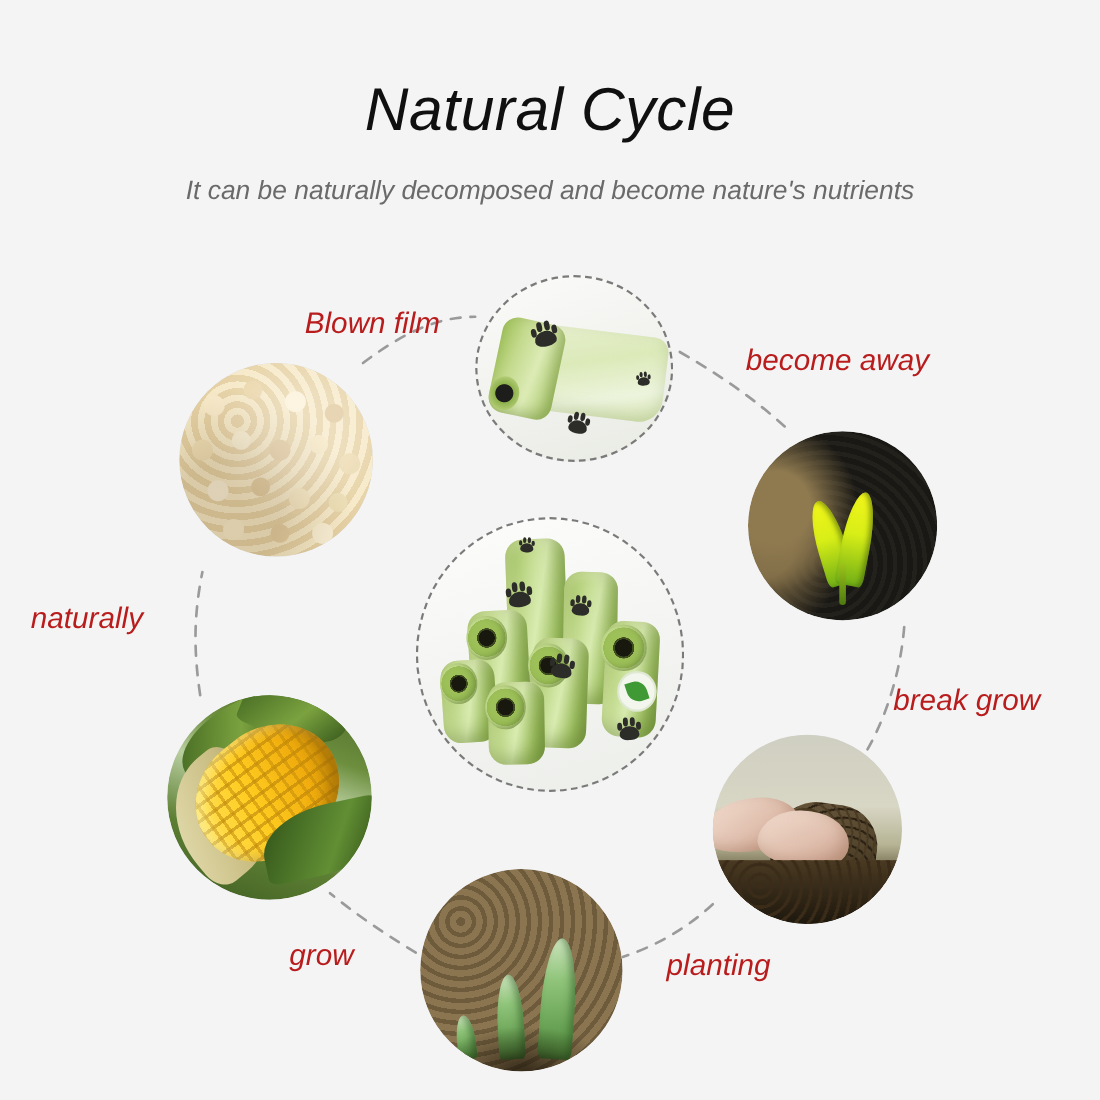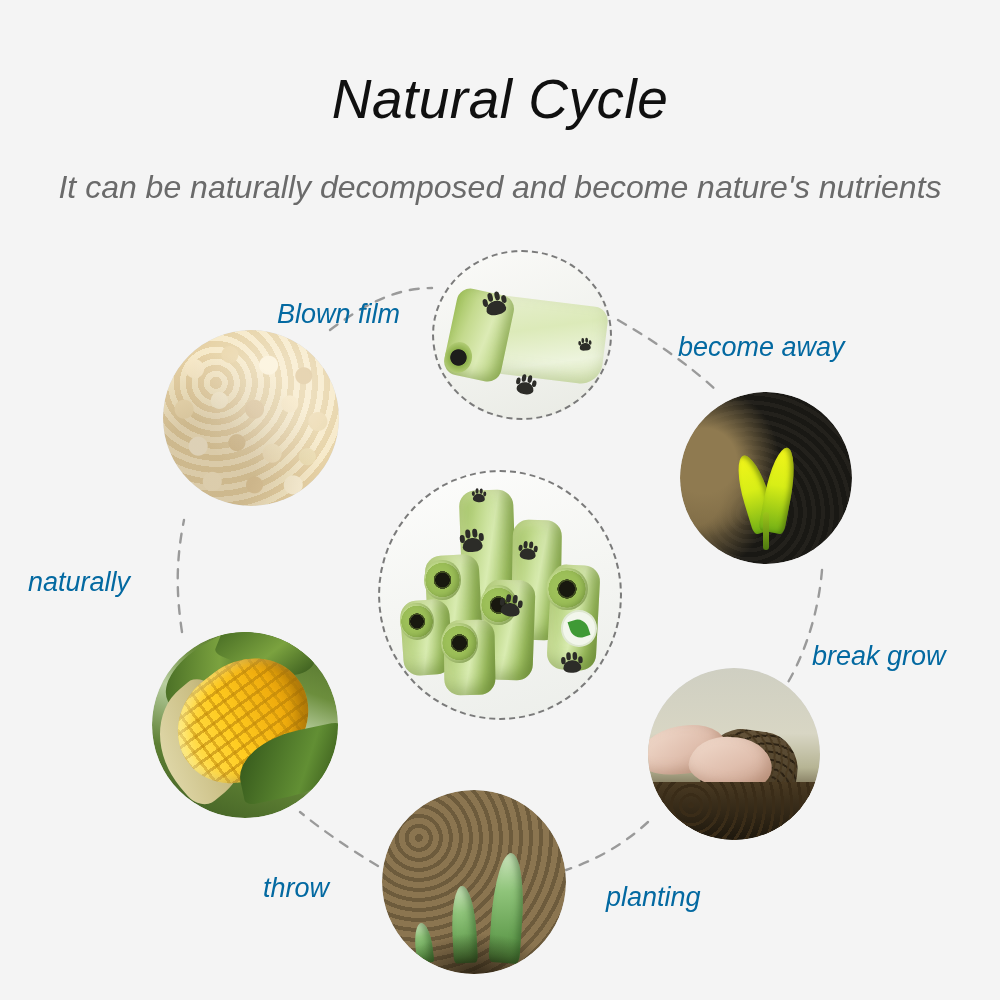--- a/index.html
+++ b/index.html
@@ -40,7 +40,7 @@
     top: 136px;
     width: 1000px;
     text-align: center;
-    font-size: 32px;
+    font-size: 24px;
     font-weight: 400;
     color: #6a6a6a;
     line-height: 1.2;

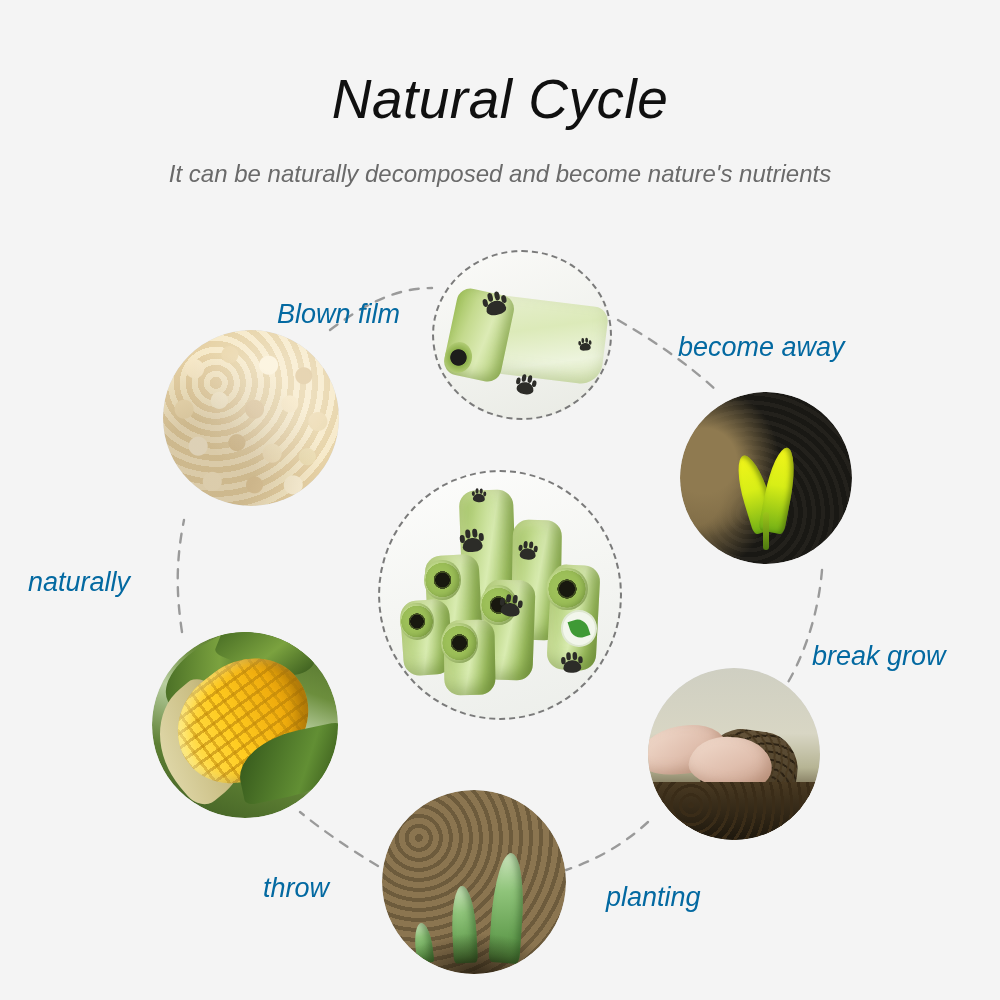--- a/index.html
+++ b/index.html
@@ -88,10 +88,9 @@
   .node-label {
     position: absolute;
     font-size: 27px;
-    color: #0369a1;
+    color: #b91c1c;
     white-space: nowrap;
     line-height: 1;
-    margin-top: 20px;
   }
 
   

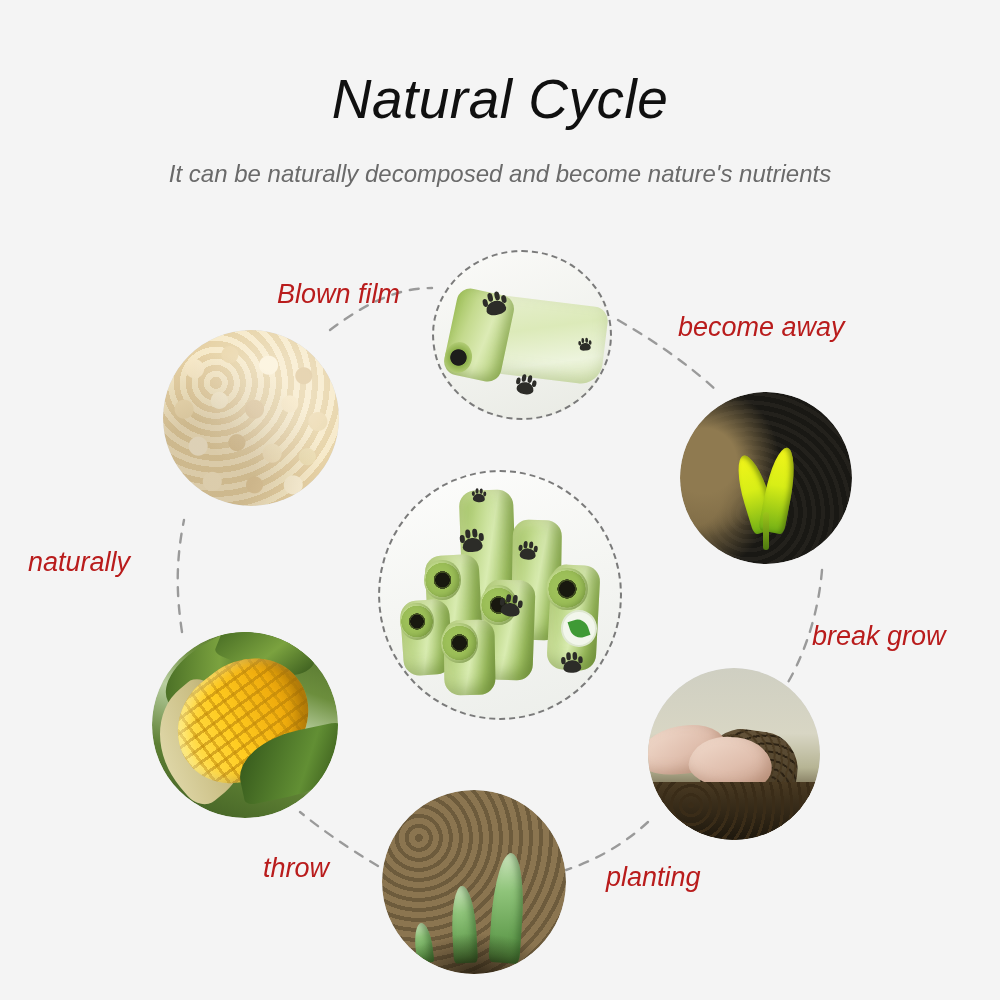--- a/index.html
+++ b/index.html
@@ -500,7 +500,7 @@
 
     <div class="node-label" style="left:606px; top:864px;">planting</div>
 
-    <div class="node-label" style="left:263px; top:855px;">throw</div>
+    <div class="node-label" style="left:263px; top:855px;">grow</div>
 
     <div class="node-label" style="left:28px; top:549px;">naturally</div>
 

